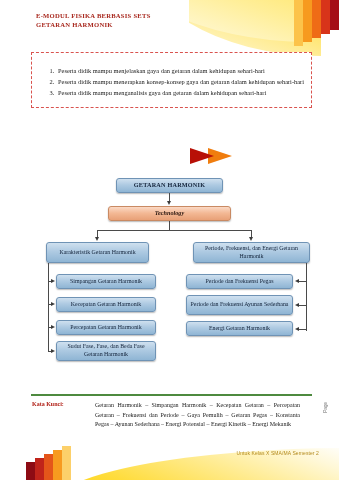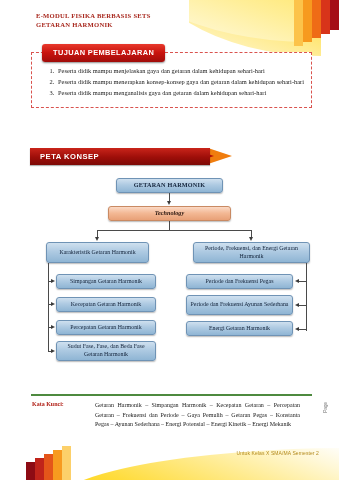--- a/index.html
+++ b/index.html
@@ -195,7 +195,6 @@
   </div>
 
   <div class="obj-card"></div>
-  <div class="obj-badge">TUJUAN PEMBELAJARAN</div>
   <ol class="obj-list">
     <li>Peserta didik mampu menjelaskan gaya dan getaran dalam kehidupan sehari-hari</li>
     <li>Peserta didik mampu menerapkan konsep-konsep gaya dan getaran dalam kehidupan sehari-hari</li>

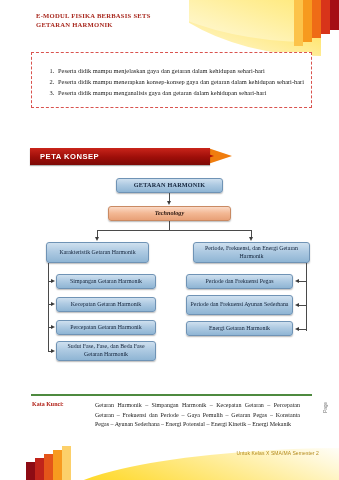--- a/index.html
+++ b/index.html
@@ -204,9 +204,6 @@
   <div class="banner-wrap">
     <div class="banner-arrow"></div>
     <div class="banner-arrow2"></div>
-    <div class="banner-body">
-      <span>PETA KONSEP</span>
-    </div>
   </div>
 
   <div class="map">

